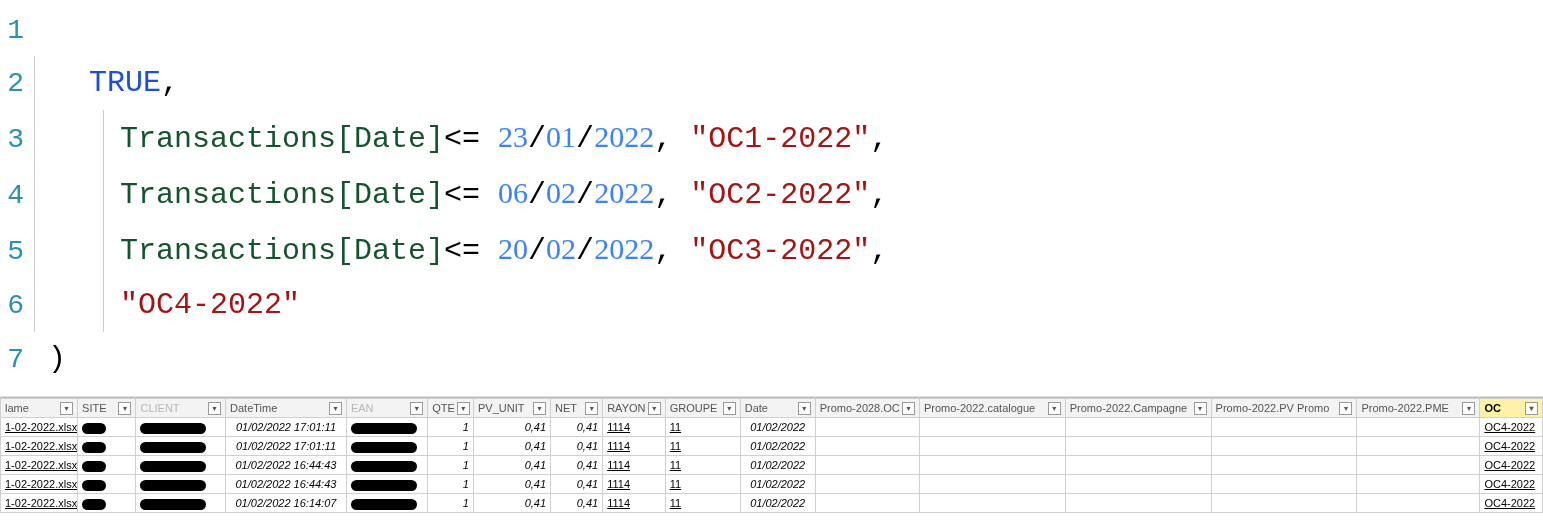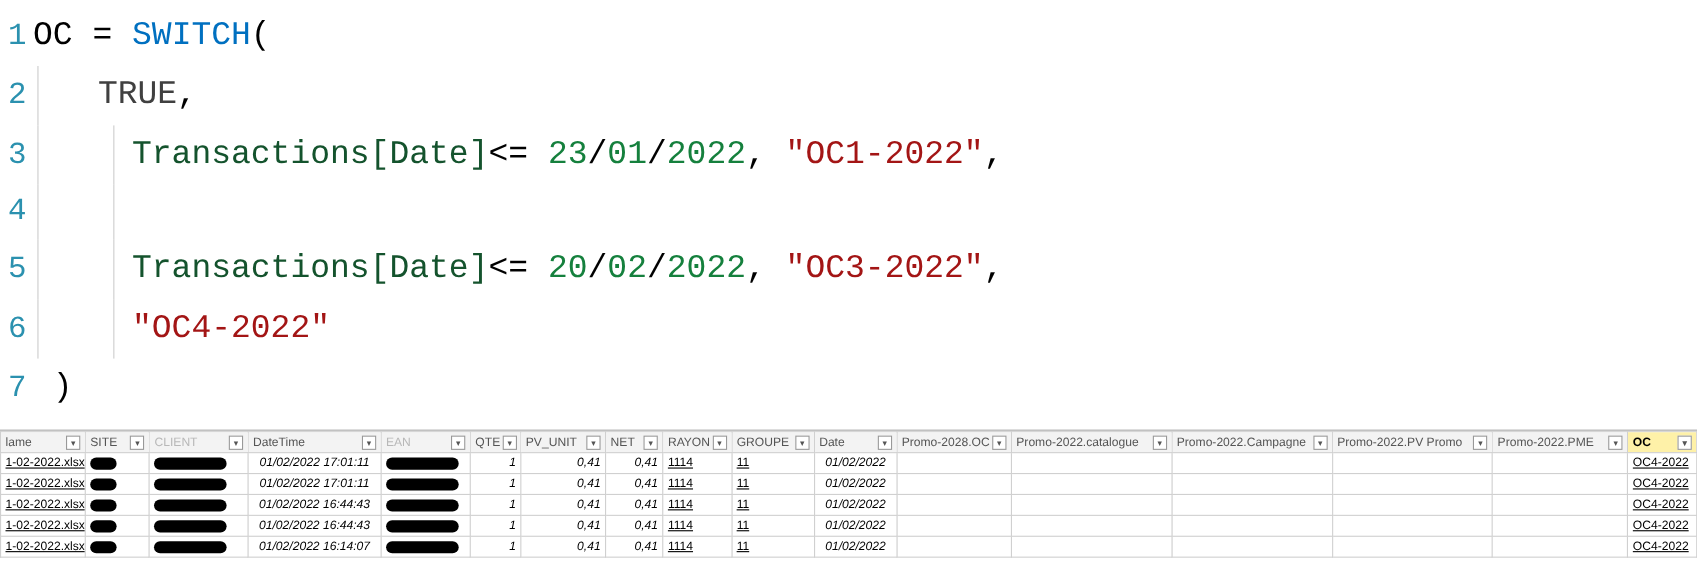--- a/index.html
+++ b/index.html
@@ -124,7 +124,6 @@
 
   <div class="code-line">
     <span class="gutter">1</span>
-    <span class="code-content"><span class="tok-black">OC</span><span class="tok-black"> = </span><span class="tok-func">SWITCH</span><span class="tok-punct">(</span></span>
   </div>
 
   <div class="code-line">

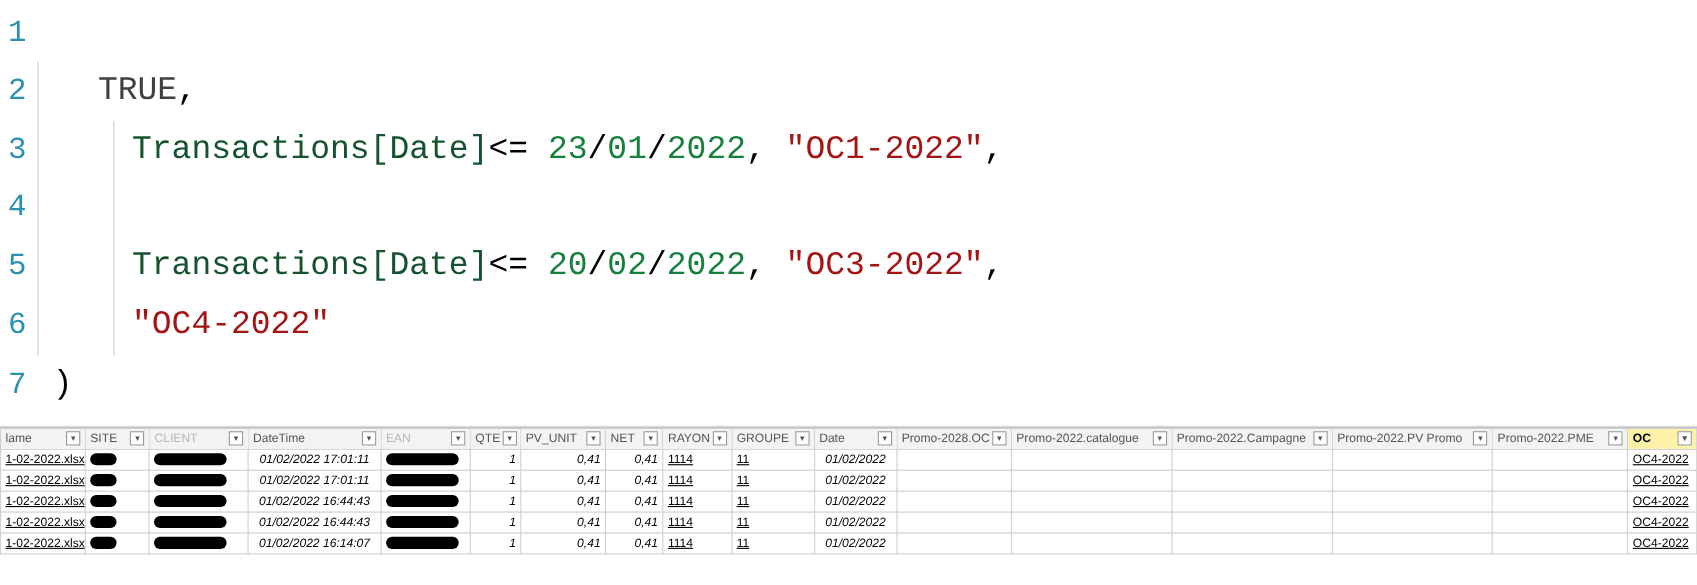--- a/index.html
+++ b/index.html
@@ -45,7 +45,7 @@
   .indent2 { padding-left: 12px; }
   .tok-black { color: #000; }
   .tok-func  { color: #0070c0; }
-  .tok-true  { color: #404040; }
+  .tok-true  { color: #1d4ed8; }
   .tok-col   { color: #14532d; }
   .tok-num   { color: #15803d; }
   .tok-str   { color: #a31515; }

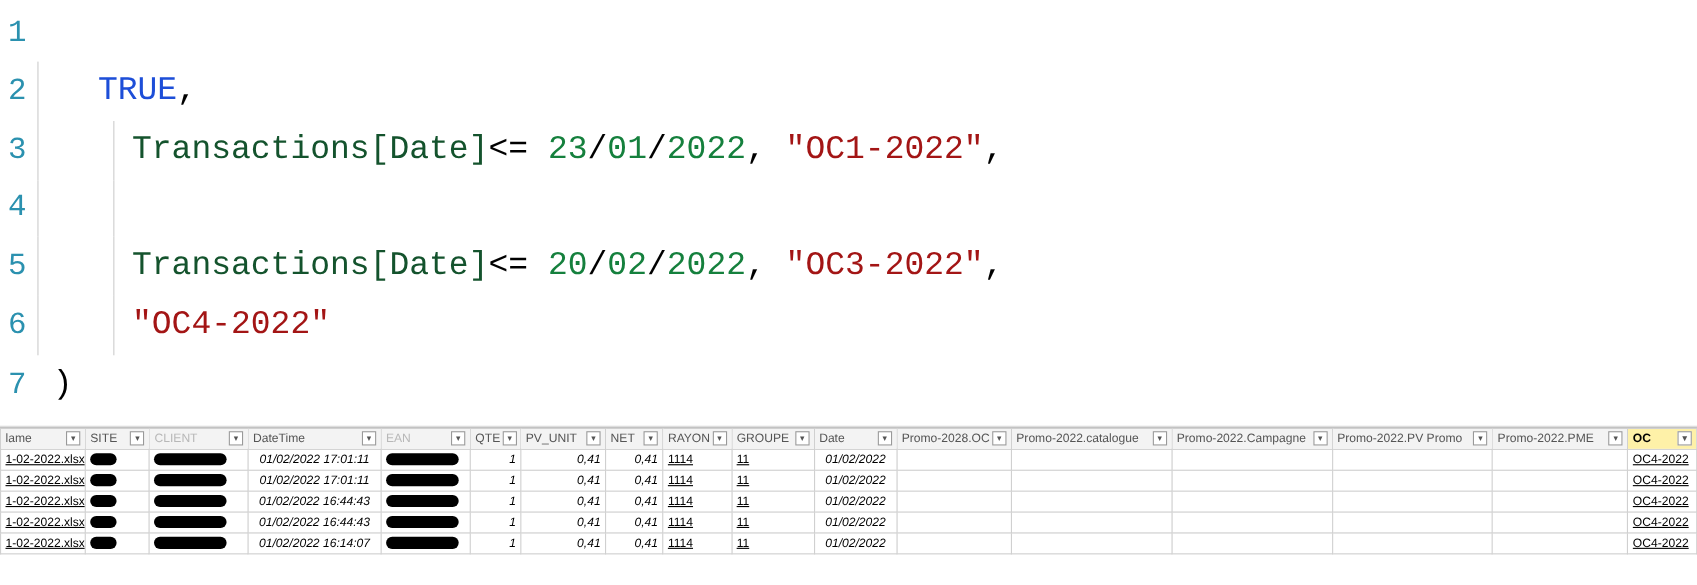--- a/index.html
+++ b/index.html
@@ -47,7 +47,7 @@
   .tok-func  { color: #0070c0; }
   .tok-true  { color: #1d4ed8; }
   .tok-col   { color: #14532d; }
-  .tok-num   { color: #15803d; }
+  .tok-num   { color: #3b82f6; font-family: Liberation Serif, serif; }
   .tok-str   { color: #a31515; }
   .tok-punct { color: #000; }
   .code-content { white-space: pre; }

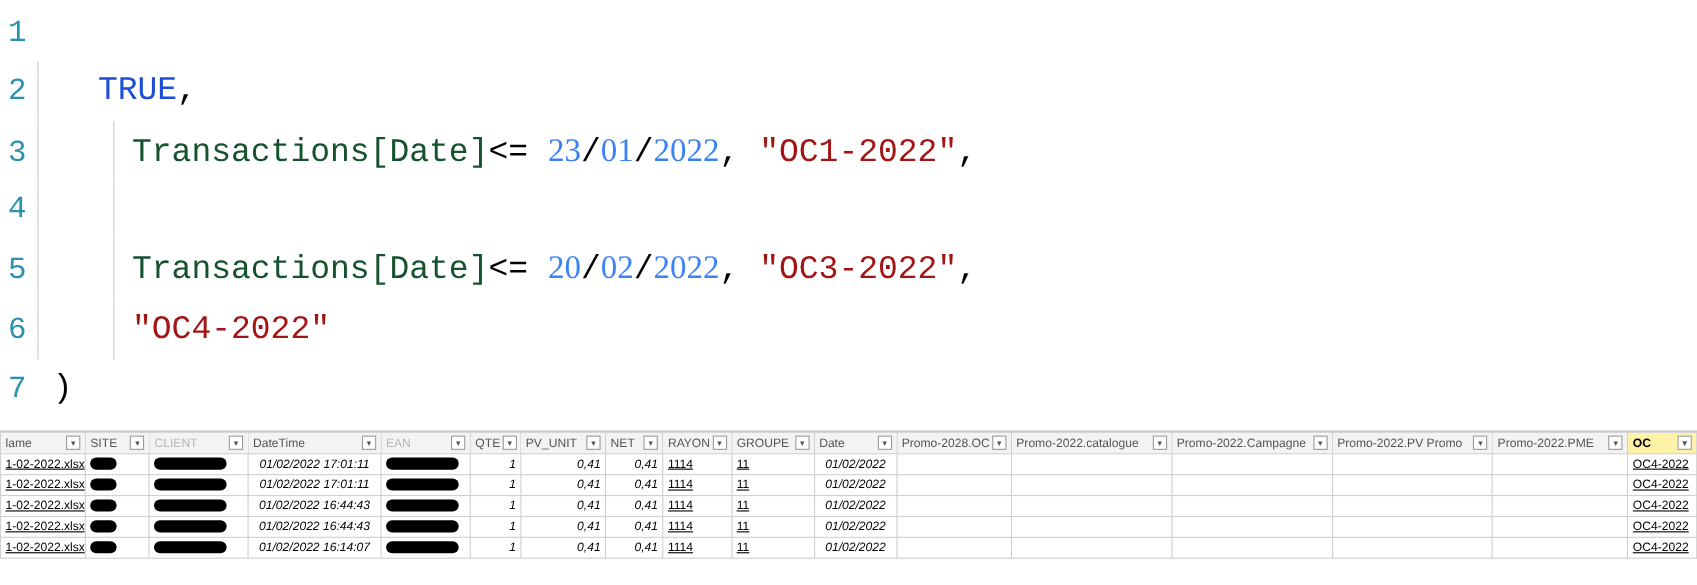--- a/index.html
+++ b/index.html
@@ -145,6 +145,7 @@
     <span class="vbar"></span>
     <span class="indent1"></span>
       <span class="vbar2"></span>
+    <span class="code-content indent2"><span class="tok-col">Transactions[Date]</span><span class="tok-punct">&lt;=</span> <span class="tok-num">06</span><span class="tok-punct">/</span><span class="tok-num">02</span><span class="tok-punct">/</span><span class="tok-num">2022</span><span class="tok-punct">,</span> <span class="tok-str">"OC2-2022"</span><span class="tok-punct">,</span></span>
   </div>
 
   <div class="code-line">

